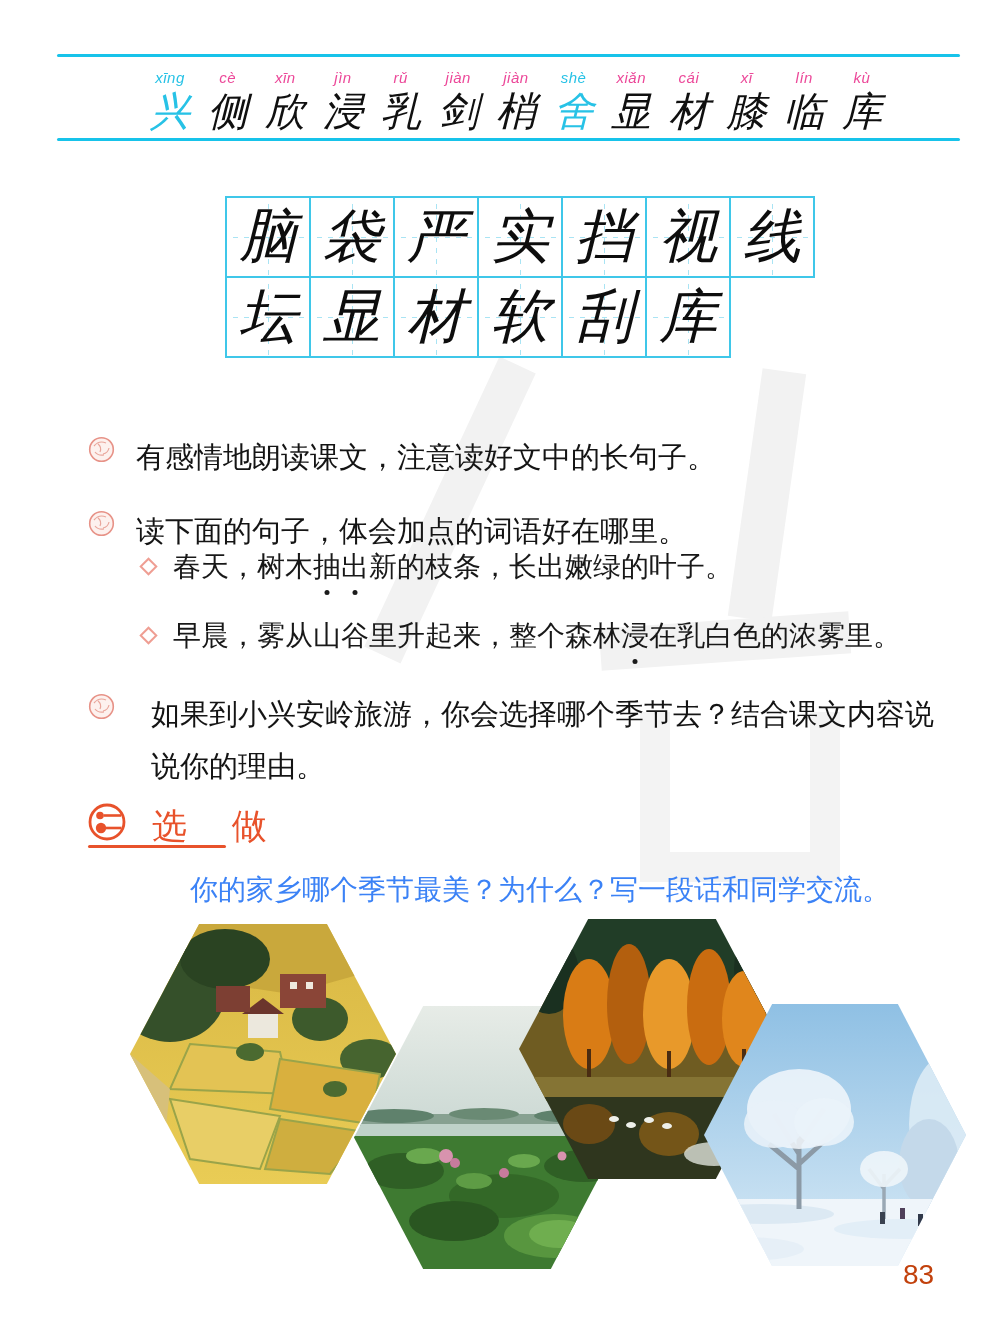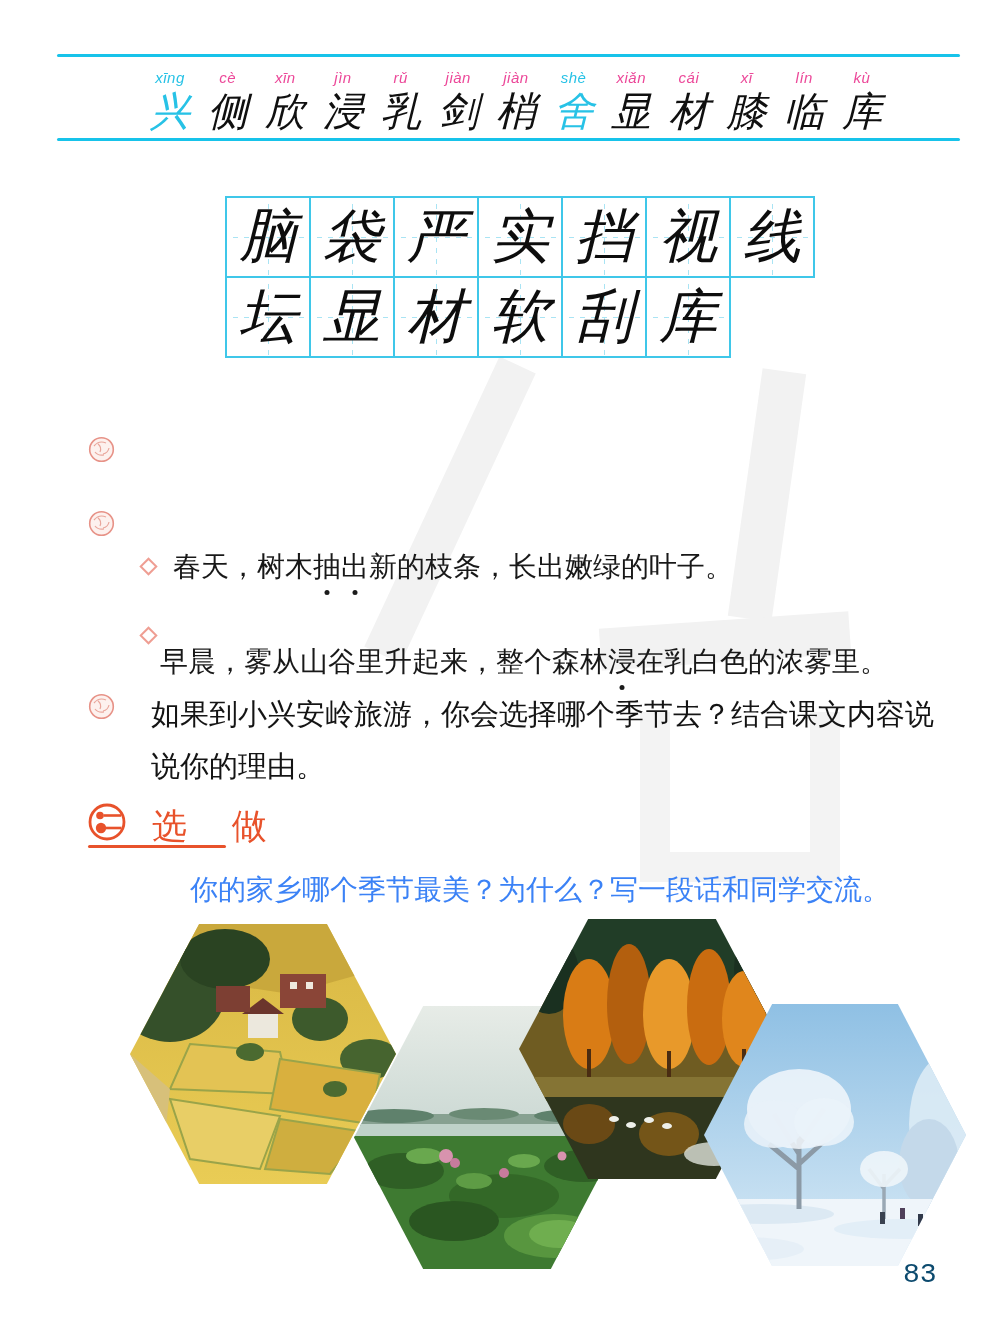--- a/index.html
+++ b/index.html
@@ -196,6 +196,7 @@
       <path d="M6,10 q5,-6 12,-3 M7,16 q3,4 9,3 M15,18 q5,-1 6,-6 M10,8 q4,3 2,8" fill="none" stroke="#e9a69b" stroke-width="1.2"></path>
     </svg>
   </span>
+  <div class="ex-text">有感情地朗读课文，注意读好文中的长句子。</div>
 </div>
 
 <div class="ex-row" id="ex2" style="top:505px;">

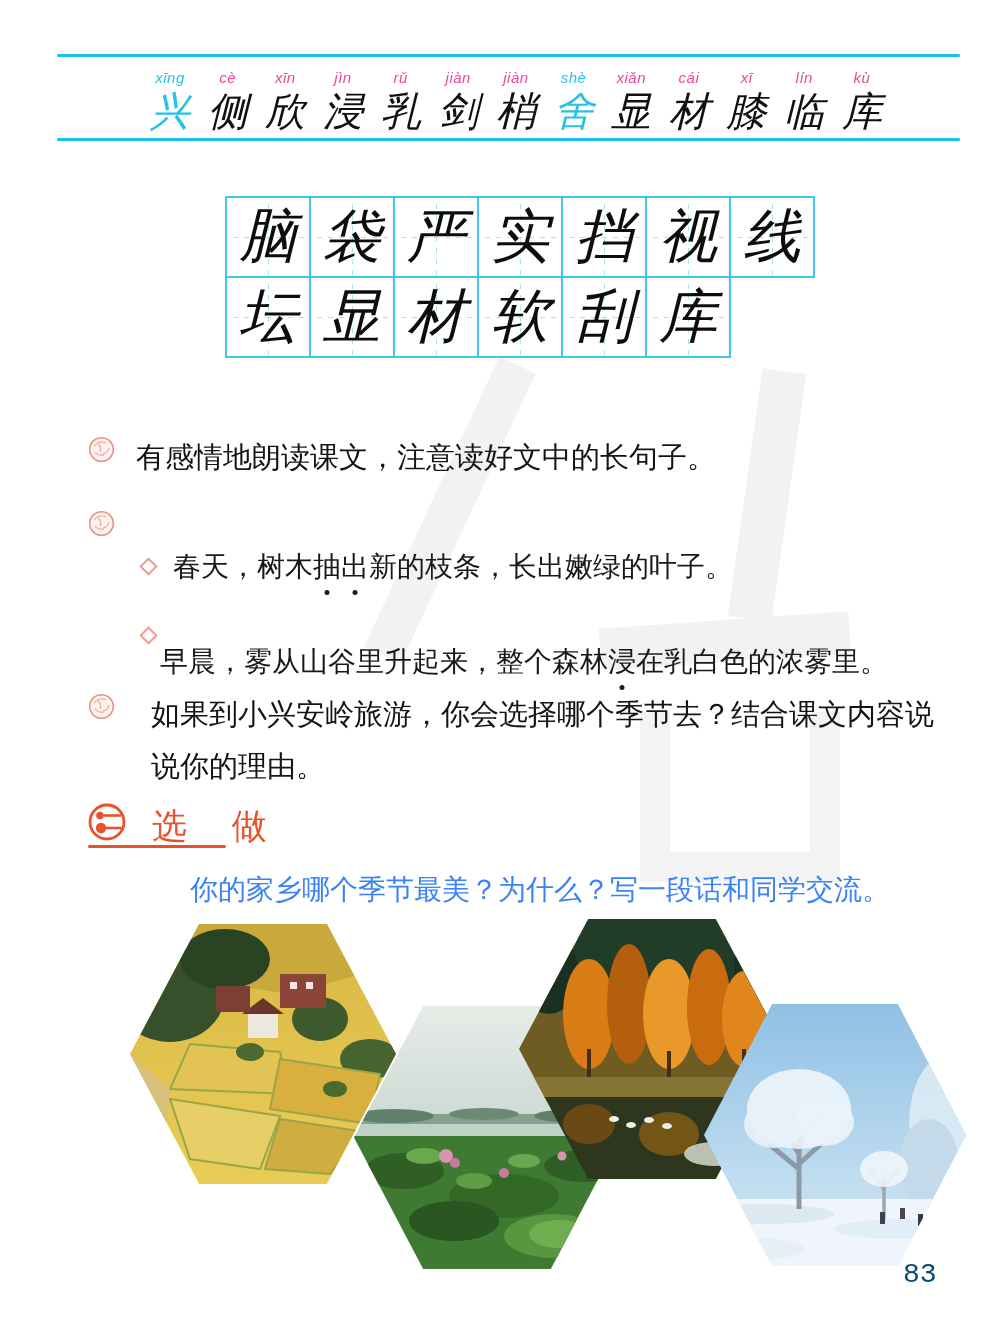--- a/index.html
+++ b/index.html
@@ -206,6 +206,7 @@
       <path d="M6,10 q5,-6 12,-3 M7,16 q3,4 9,3 M15,18 q5,-1 6,-6 M10,8 q4,3 2,8" fill="none" stroke="#e9a69b" stroke-width="1.2"></path>
     </svg>
   </span>
+  <div class="ex-text">读下面的句子，体会加点的词语好在哪里。</div>
 </div>
 
 <div class="sub-row" style="top:547px;">

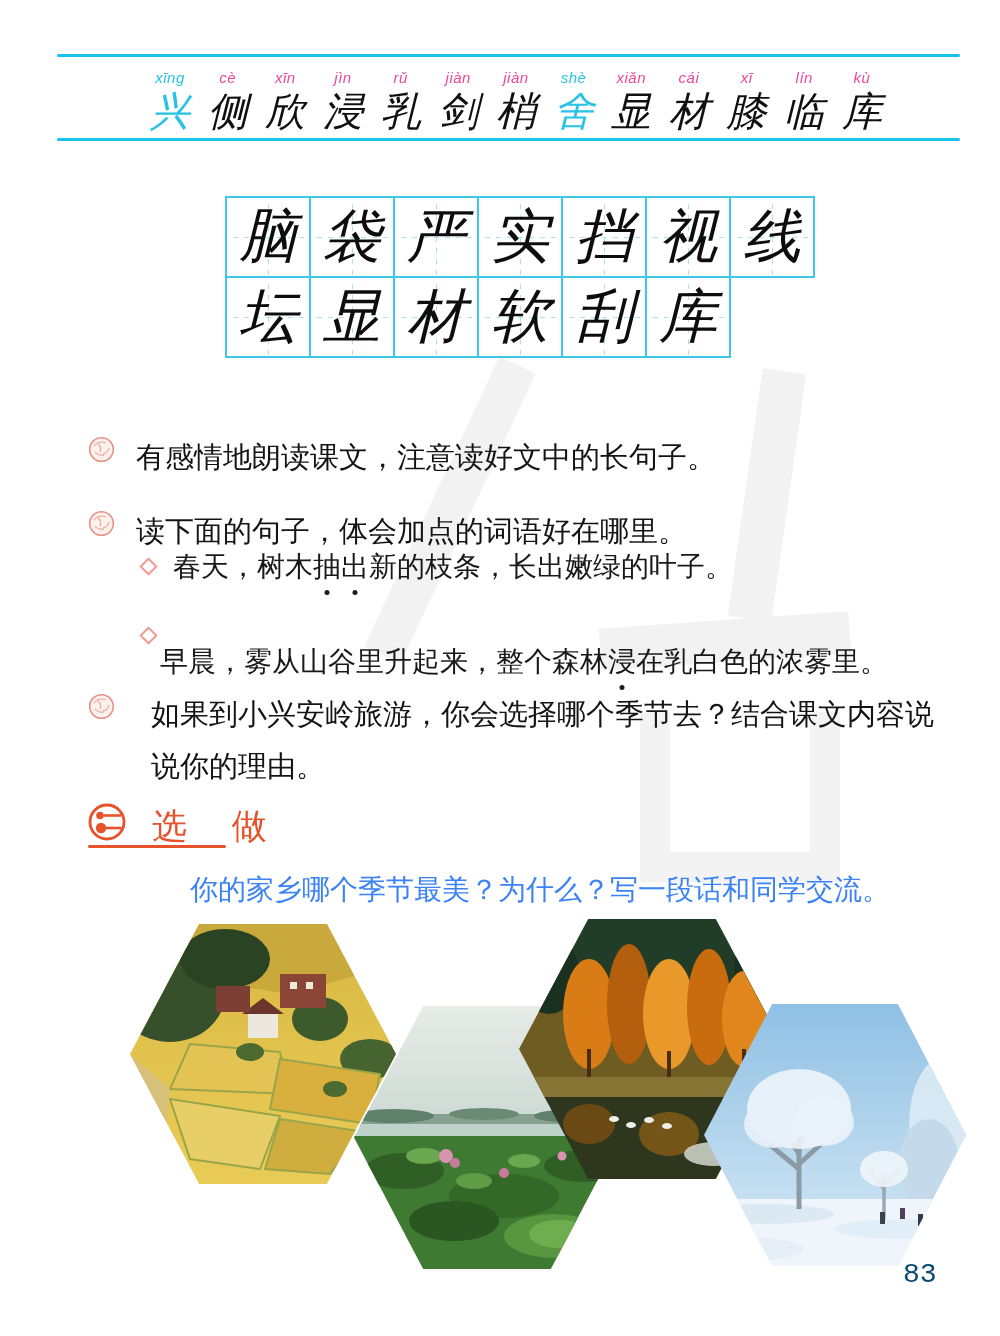--- a/index.html
+++ b/index.html
@@ -213,7 +213,7 @@
   <span class="diamond"></span>
   <div class="sub-text">春天，树木<span class="em-char">抽</span><span class="em-char">出</span>新的枝条，长出嫩绿的叶子。</div>
 </div>
-<div class="sub-row" style="top:616px;flex-direction:column;">
+<div class="sub-row" style="top:616px;">
   <span class="diamond"></span>
   <div class="sub-text">早晨，雾从山谷里升起来，整个森林<span class="em-char">浸</span>在乳白色的浓雾里。</div>
 </div>

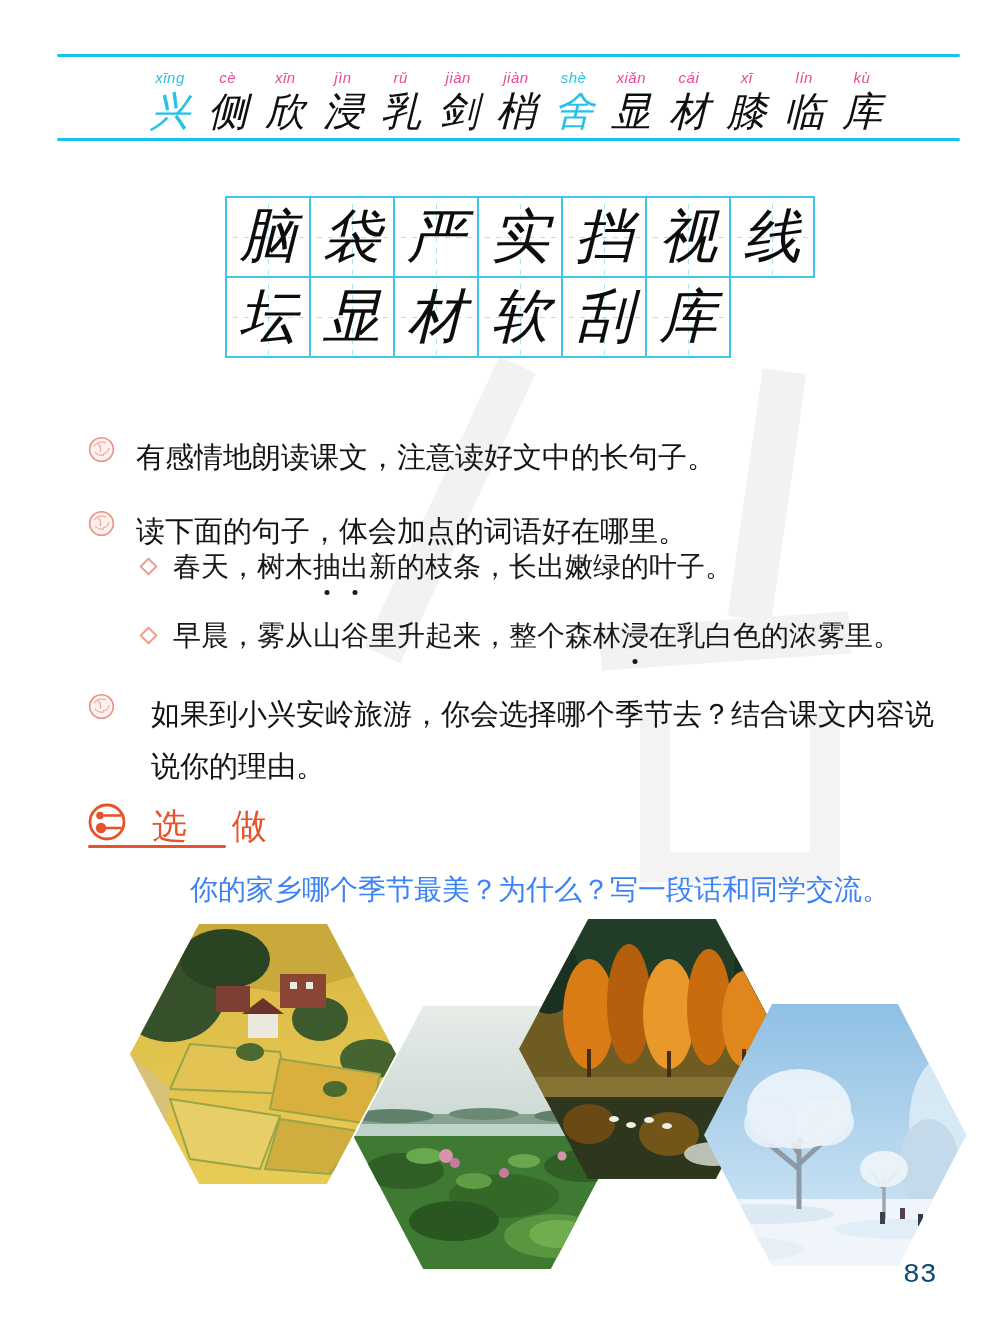--- a/index.html
+++ b/index.html
@@ -75,8 +75,8 @@
   #hex-winter  { left:704px; top:1004px; width:262px; height:262px; }
 
   
-  #page-number { position:absolute; left:903px; top:1259px; font-size:28px; color:#0c4a6e;
-                 font-family:Liberation Mono, monospace; }
+  #page-number { position:absolute; left:903px; top:1259px; font-size:28px; color:#c2410c;
+                 font-family:Liberation Sans, sans-serif; }
 </style>
 </head>
 <body>

